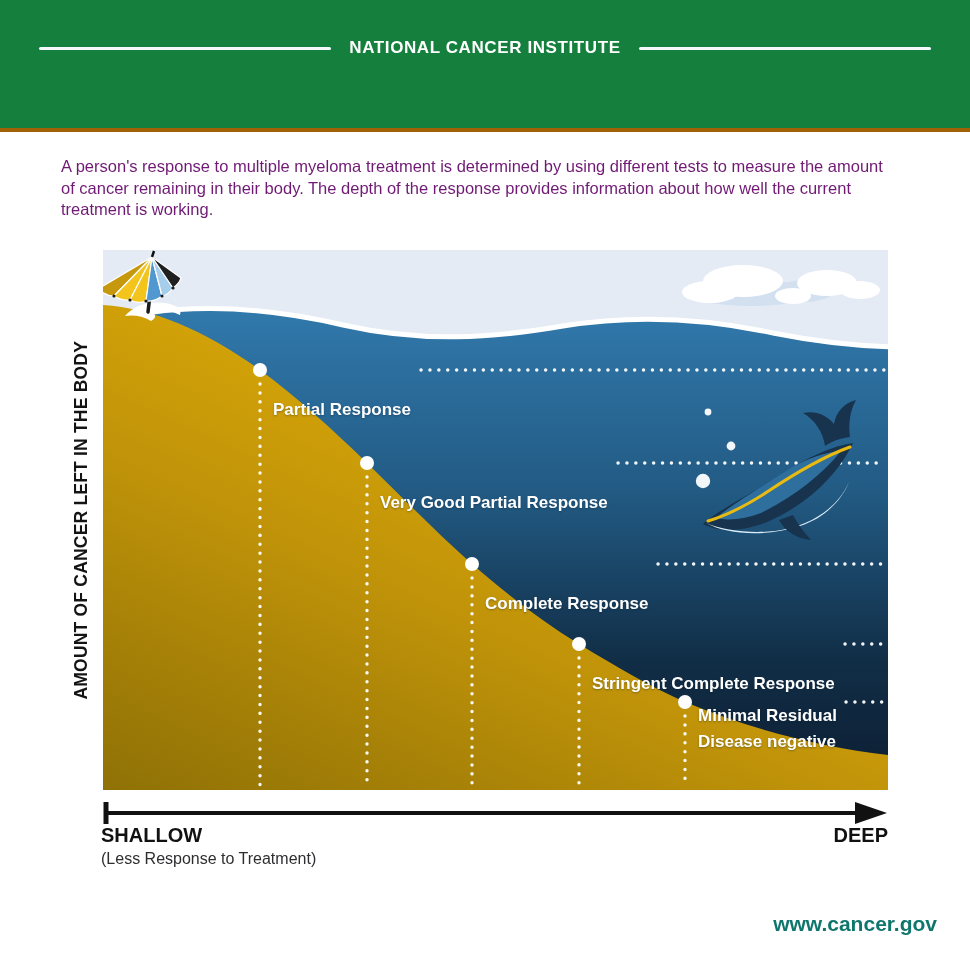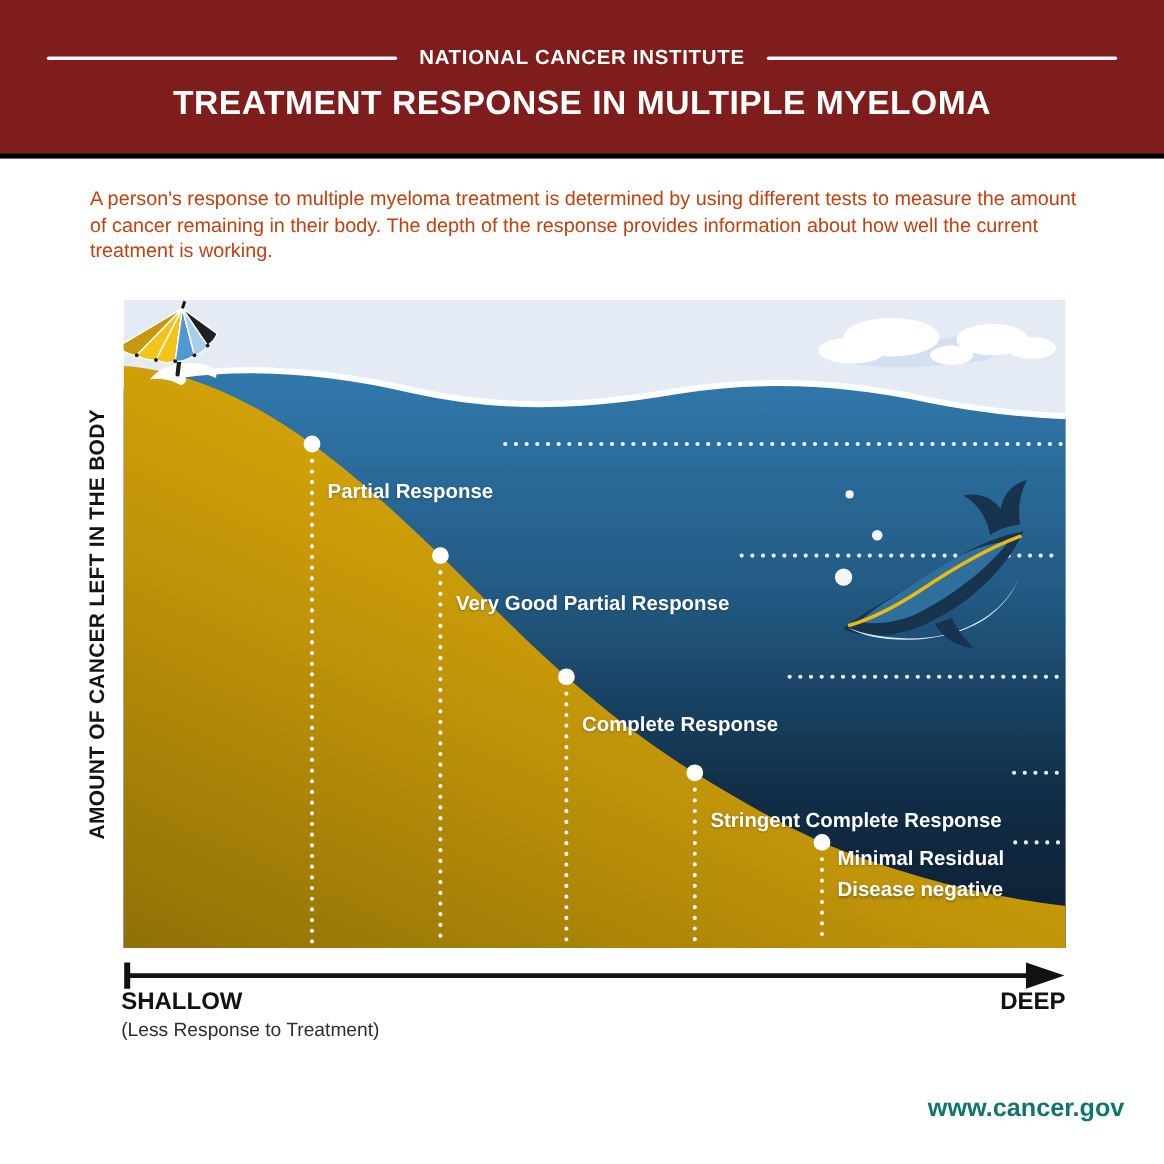--- a/index.html
+++ b/index.html
@@ -7,7 +7,7 @@
   #page { position:relative; width:970px; height:970px; overflow:hidden; background:#fff; }
 
   
-  .header { position:absolute; left:0; top:0; width:970px; height:132px; background:#7f1d1d; border-bottom:4px solid #000000; }
+  .header { position:absolute; left:0; top:0; width:970px; height:132px; background:#15803d; border-bottom:4px solid #a16207; }
   .eyebrow-row { position:absolute; left:0; top:38px; width:100%; display:flex; align-items:center; justify-content:center; gap:18px; }
   .eyebrow-line { width:292px; height:3px; background:#f4f7fb; border-radius:2px; }
   .eyebrow-text { color:#ffffff; font-size:17px; font-weight:700; letter-spacing:0.6px; white-space:nowrap; }

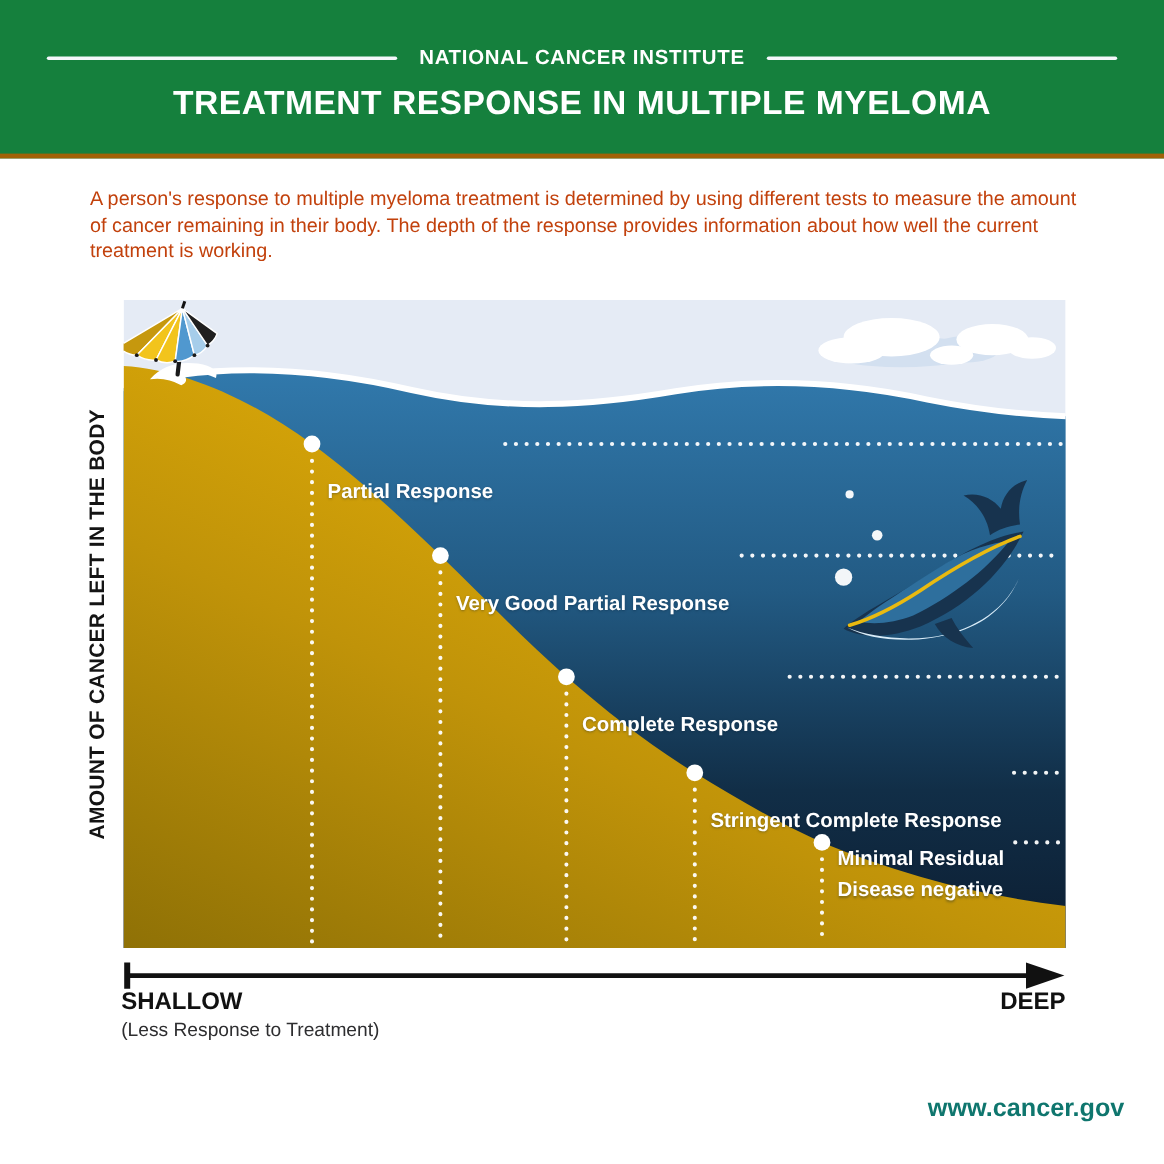--- a/index.html
+++ b/index.html
@@ -47,7 +47,6 @@
       <div class="eyebrow-text">NATIONAL CANCER INSTITUTE</div>
       <div class="eyebrow-line"></div>
     </div>
-    <div class="header-title">TREATMENT RESPONSE IN MULTIPLE MYELOMA</div>
   </div>
 
   <div class="intro">A person's response to multiple myeloma treatment is determined by using different tests to measure the amount of cancer remaining in their body. The depth of the response provides information about how well the current treatment is working.</div>

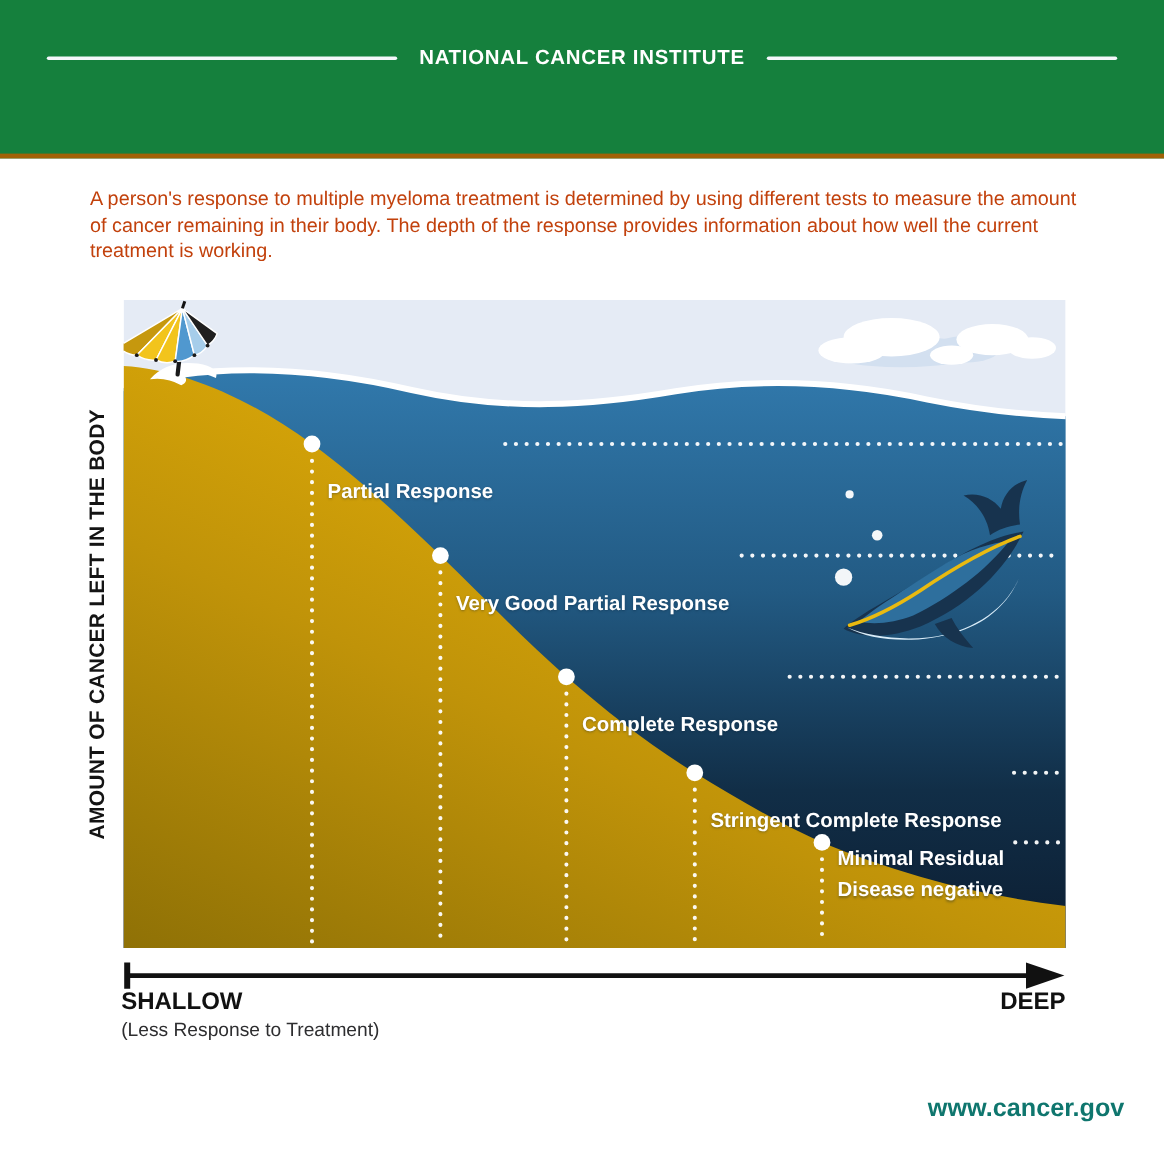--- a/index.html
+++ b/index.html
@@ -14,7 +14,7 @@
   .header-title { position:absolute; left:0; top:70px; width:100%; text-align:center; color:#ffffff; font-size:28px; font-weight:700; letter-spacing:0.4px; }
 
   
-  .intro { position:absolute; left:75px; top:156px; width:832px; color:#c2410c; font-size:16.5px; line-height:21.5px; }
+  .intro { position:absolute; left:61px; top:156px; width:832px; color:#701a75; font-size:16.5px; line-height:21.5px; }
 
   
   .chart { position:absolute; left:103px; top:250px; width:785px; height:540px; }

